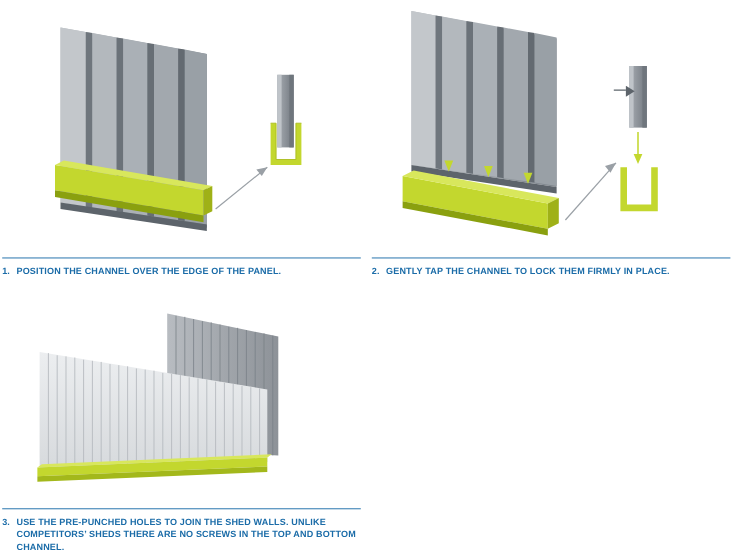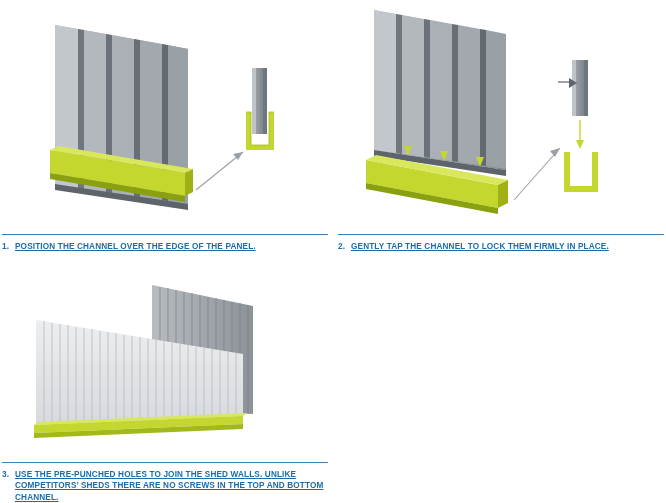--- a/index.html
+++ b/index.html
@@ -54,7 +54,6 @@
   }
   .caption .text {
     flex: 1 1 auto;
-    text-decoration: underline;
   }
   
   #panel-1 { left: 0px;   top: 0px;   width: 330px; height: 232px; }

